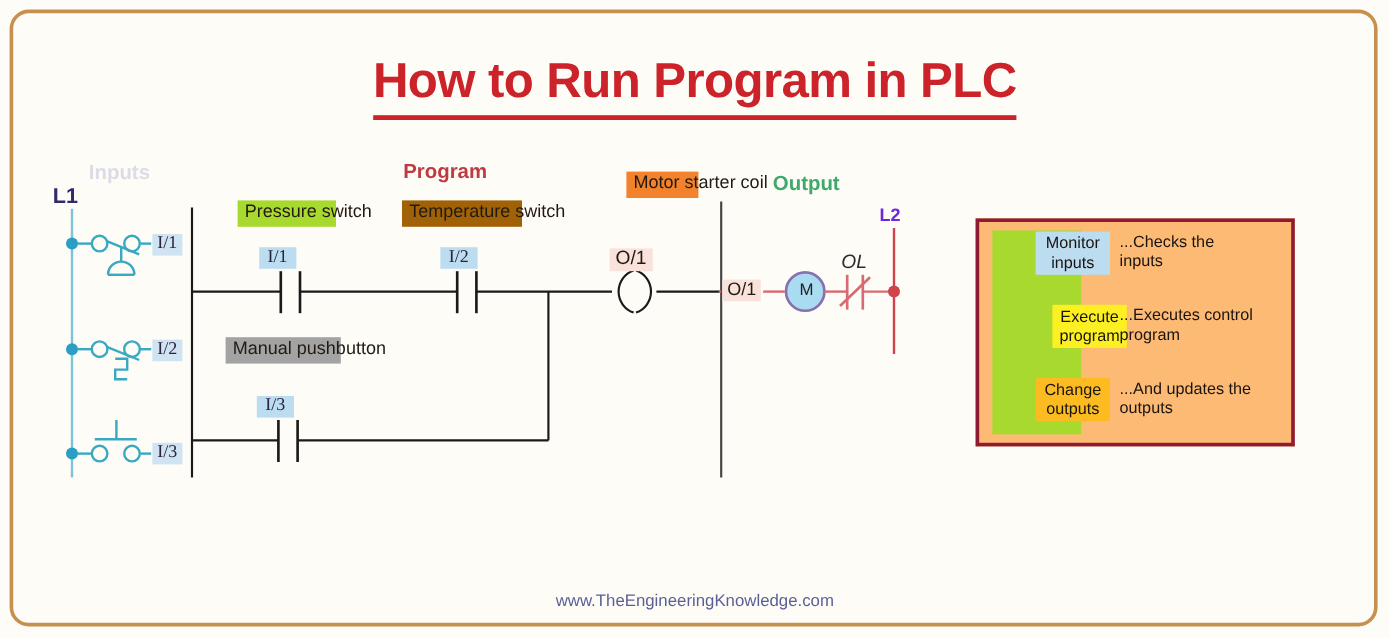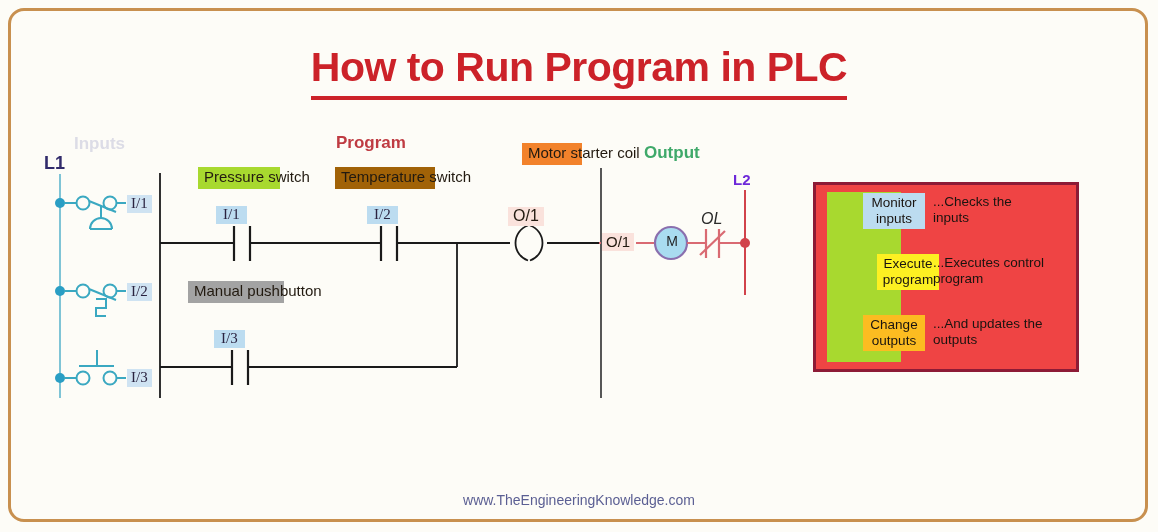--- a/index.html
+++ b/index.html
@@ -163,7 +163,7 @@
     top: 182px;
     width: 266px;
     height: 190px;
-    background: #ef4444;
+    background: #fdba74;
     border: 3px solid #8d1b36;
     box-sizing: border-box;
   }

